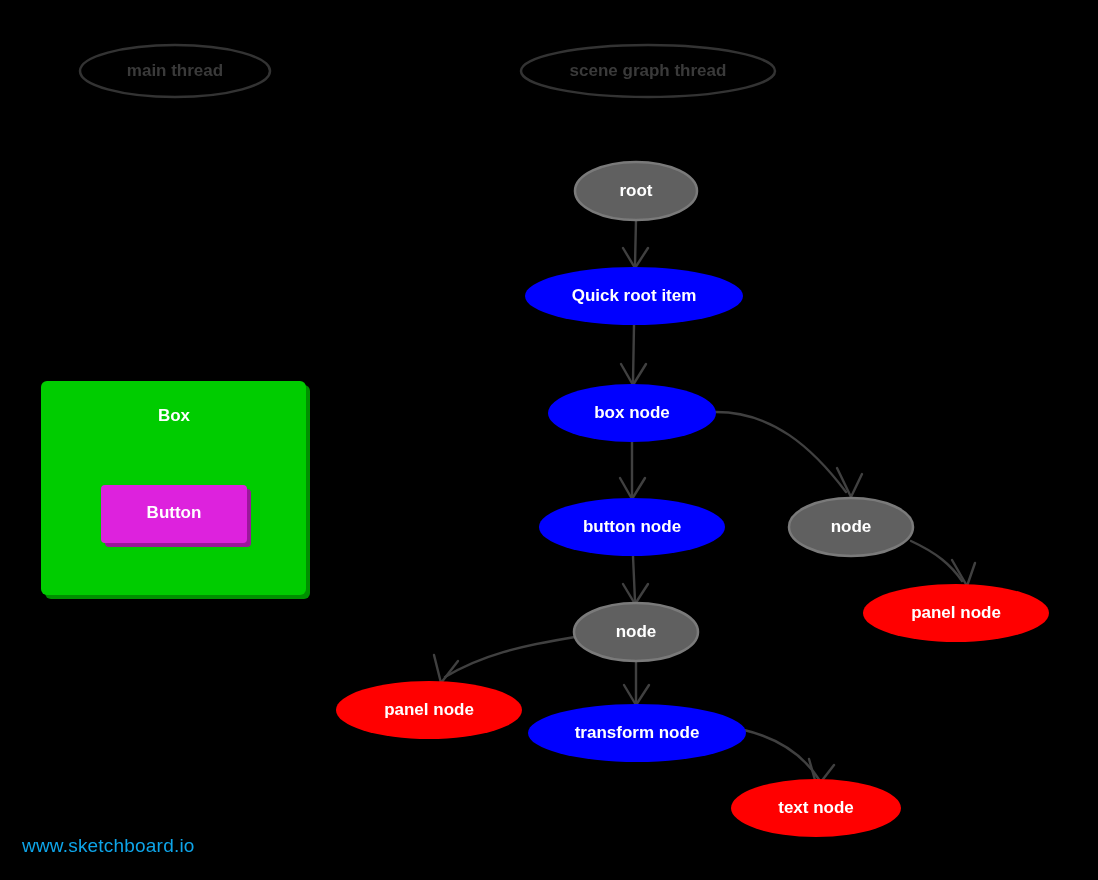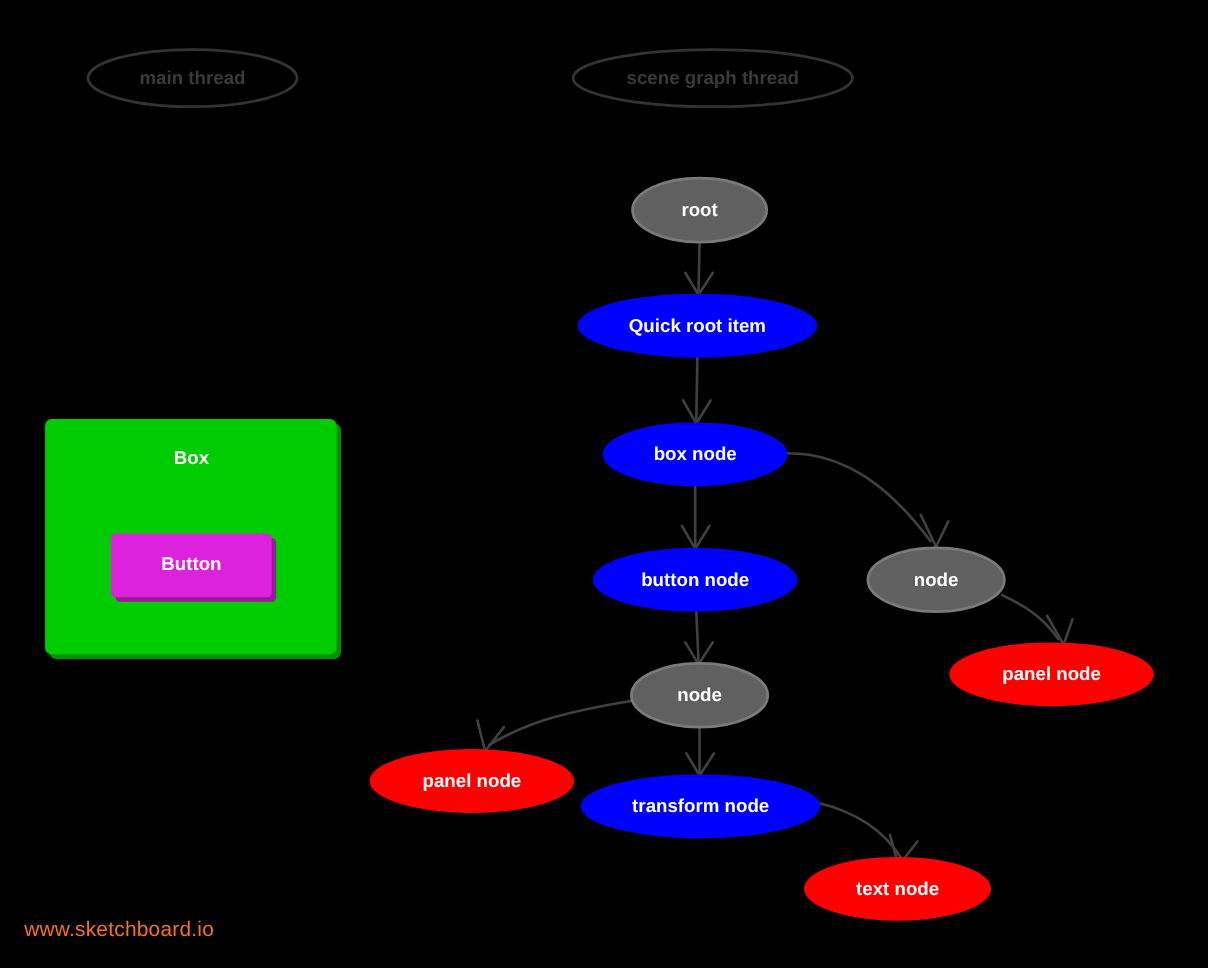--- a/index.html
+++ b/index.html
@@ -68,7 +68,7 @@
     top: 835px;
     font-family: "Liberation Sans", sans-serif;
     font-size: 19px;
-    color: #f97316;
+    color: #0ea5e9;
     letter-spacing: 0.2px;
     white-space: nowrap;
   }

